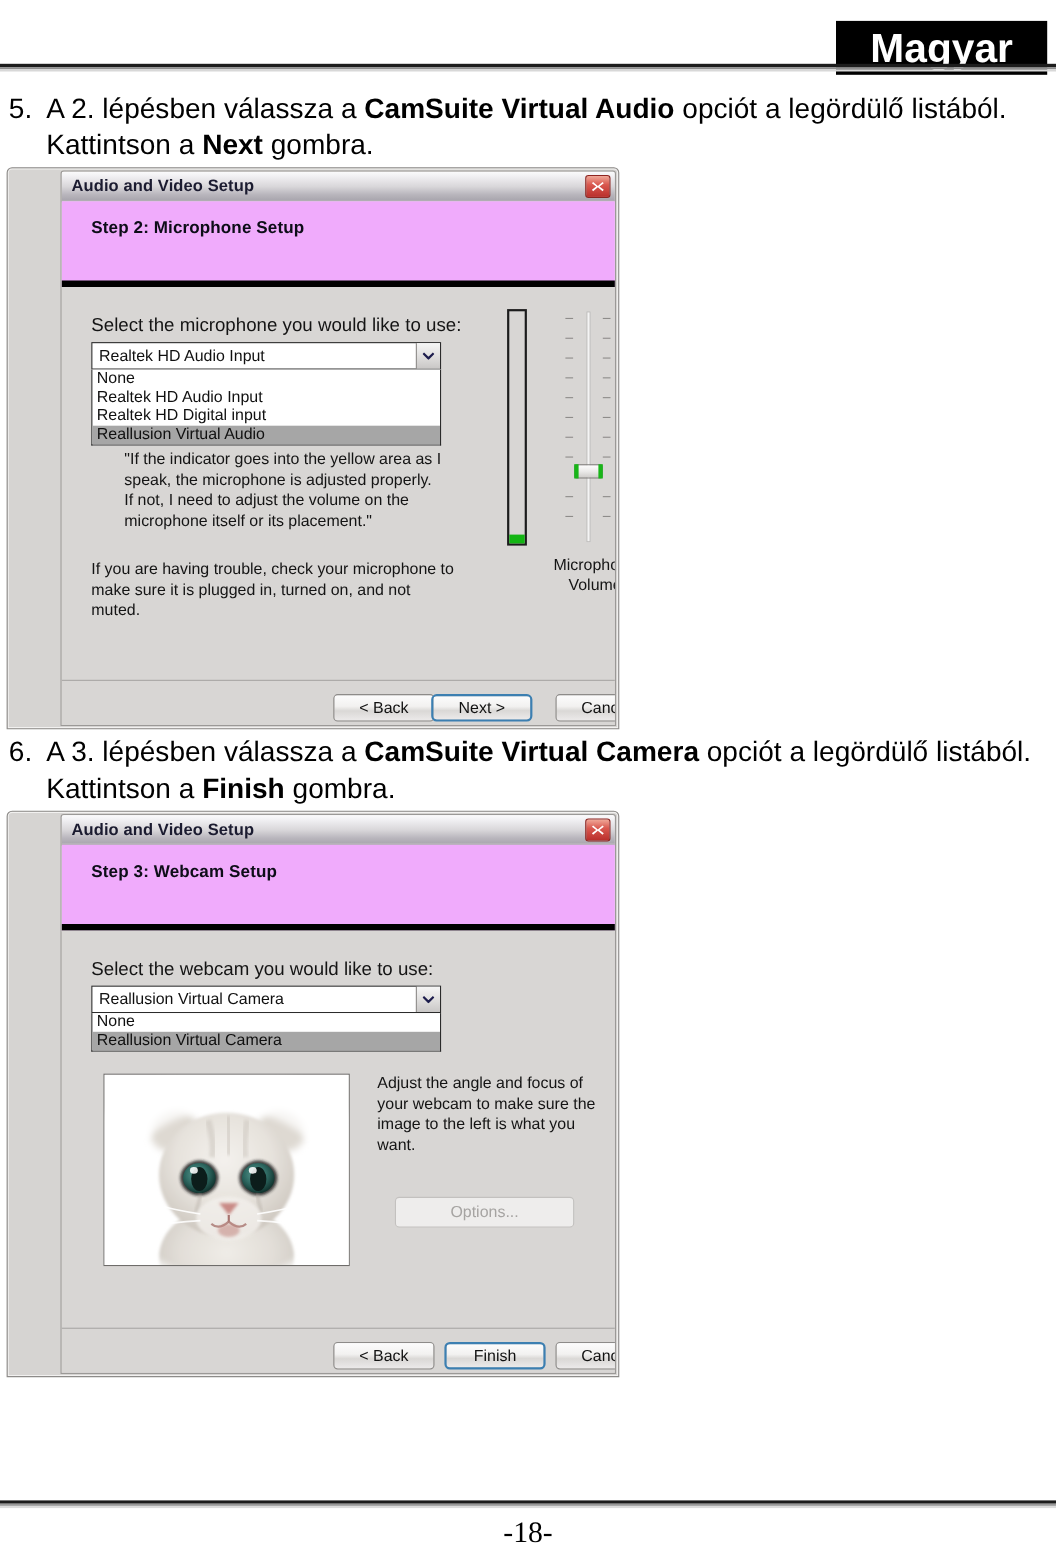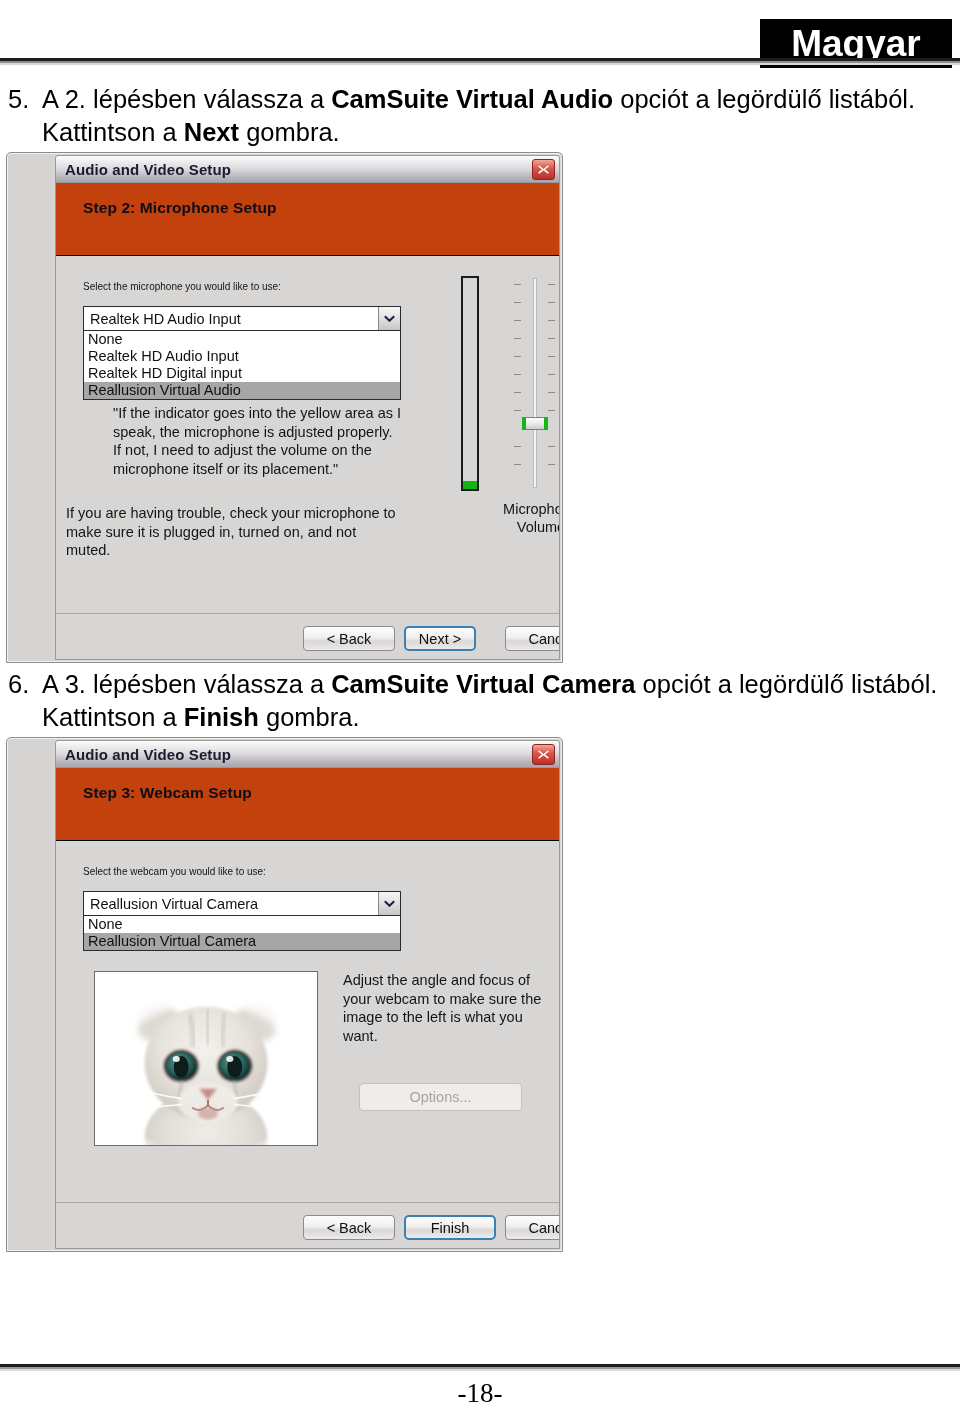--- a/index.html
+++ b/index.html
@@ -161,8 +161,8 @@
 
   .step-header {
     height: 72px;
-    background: #c2410c;
-    border-bottom: 1px solid #000000;
+    background: #f0abfc;
+    border-bottom: 6px solid #000000;
     box-shadow: 0 1px 0 #f3f2f1;
     position: relative;
   }

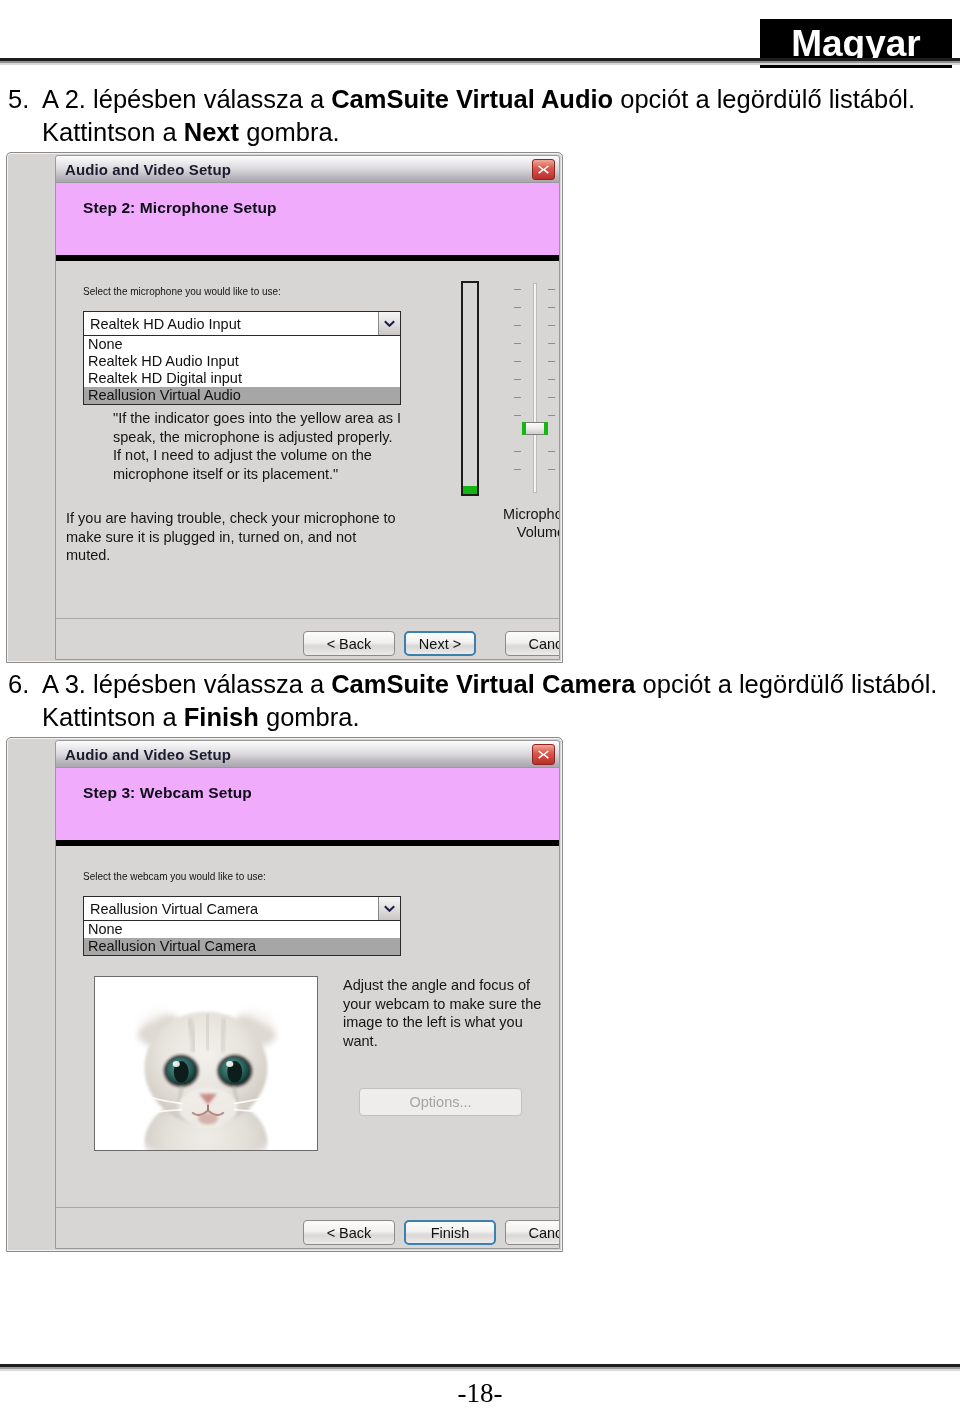--- a/index.html
+++ b/index.html
@@ -190,7 +190,7 @@
   
   .dlg-label {
     position: absolute;
-    font-size: 10px;
+    font-size: 17px;
     color: #141414;
     white-space: nowrap;
   }

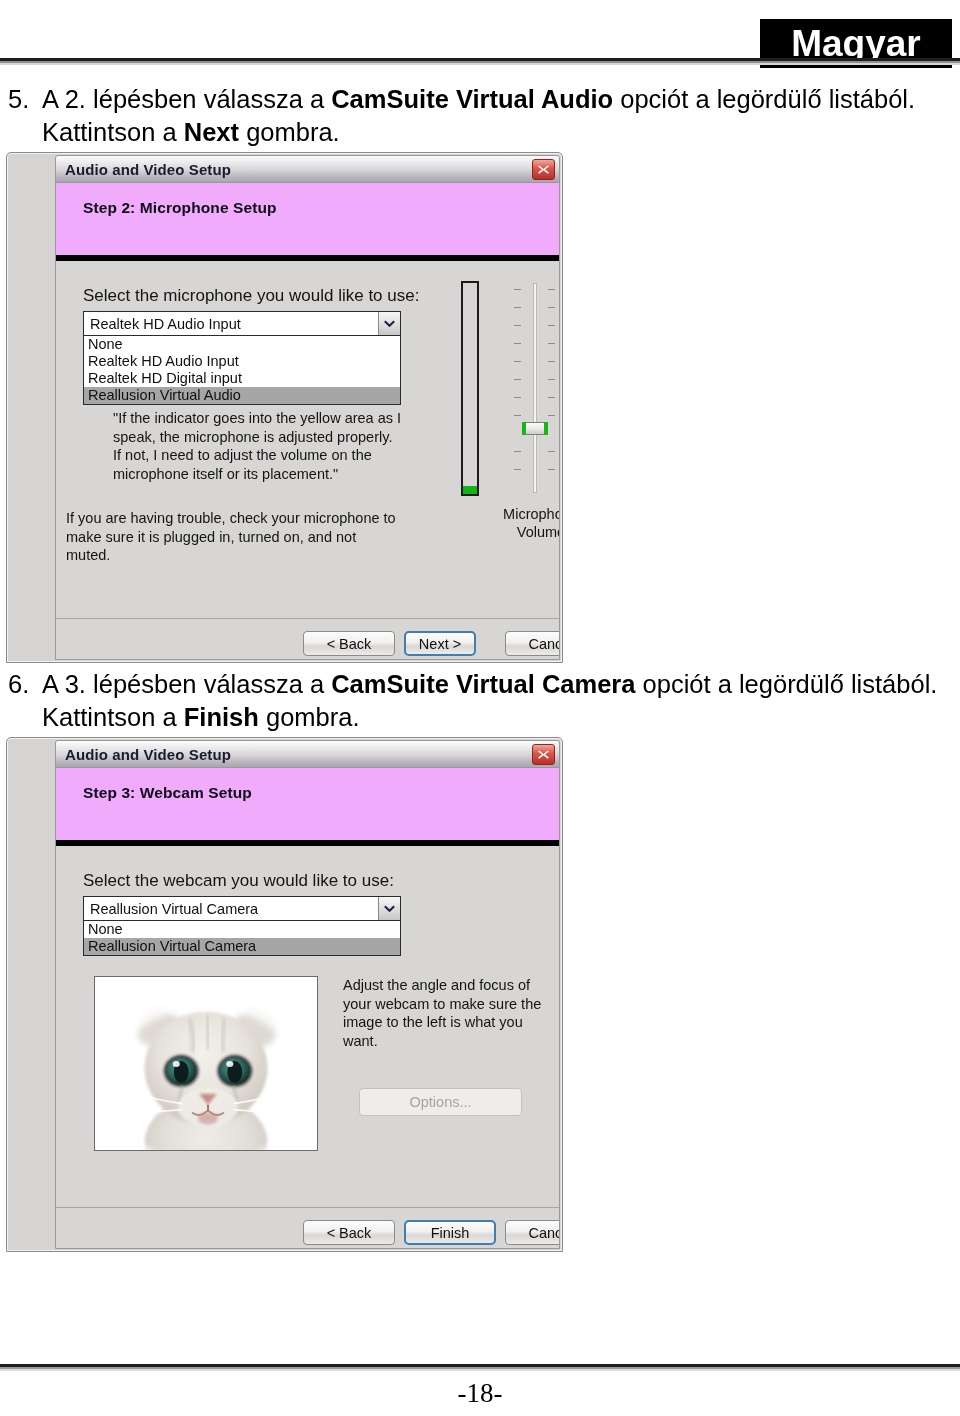--- a/index.html
+++ b/index.html
@@ -395,7 +395,7 @@
 
       <span class="dlg-para" style="left:57px; top:148px; width:290px;">"If the indicator goes into the yellow area as I speak, the microphone is adjusted properly.  If not, I need to adjust the volume on the microphone itself or its placement."</span>
 
-      <span class="dlg-para" style="left:10px; top:248px; width:330px;">If you are having trouble, check your microphone to make sure it is plugged in, turned on, and not muted.</span>
+      <span class="dlg-para" style="left:27px; top:248px; width:330px;">If you are having trouble, check your microphone to make sure it is plugged in, turned on, and not muted.</span>
 
       <div class="vu-meter" style="left:405px; top:20px; width:18px; height:215px;">
         <div class="vu-fill" style="height:4%;"></div>

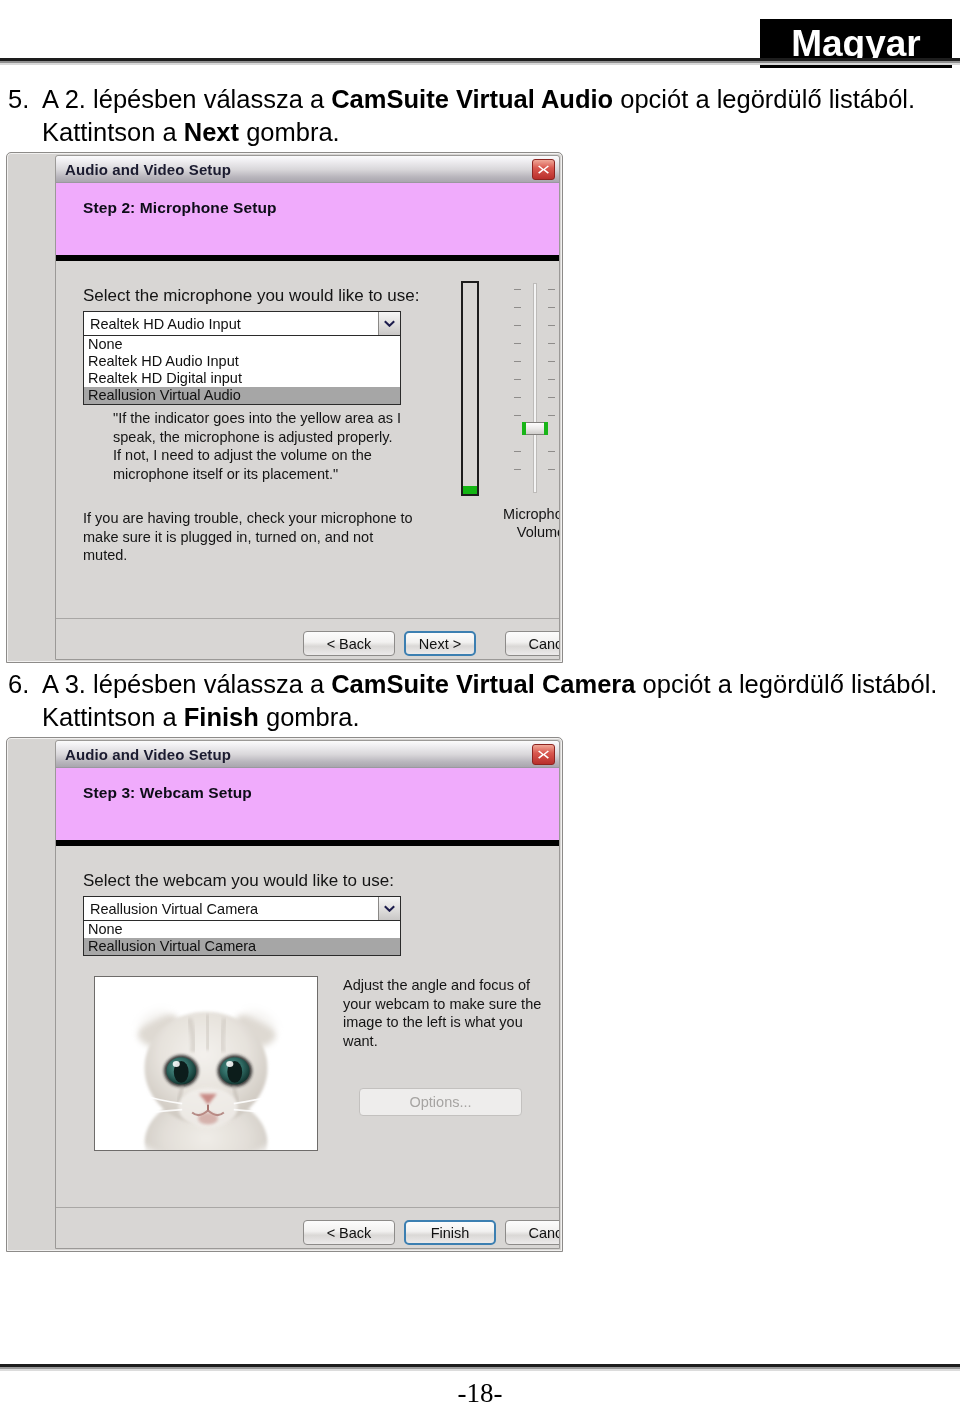--- a/index.html
+++ b/index.html
@@ -434,7 +434,7 @@
 
     <div class="footer-bar" style="height:50px;">
       <div class="btn" style="left:247px; top:12px; width:92px;">&lt; Back</div>
-      <div class="btn default" style="left:348px; top:12px; width:72px;">Next &gt;</div>
+      <div class="btn default" style="left:336px; top:12px; width:92px;">Next &gt;</div>
       <div class="btn" style="left:449px; top:12px; width:92px;">Cancel</div>
     </div>
 

